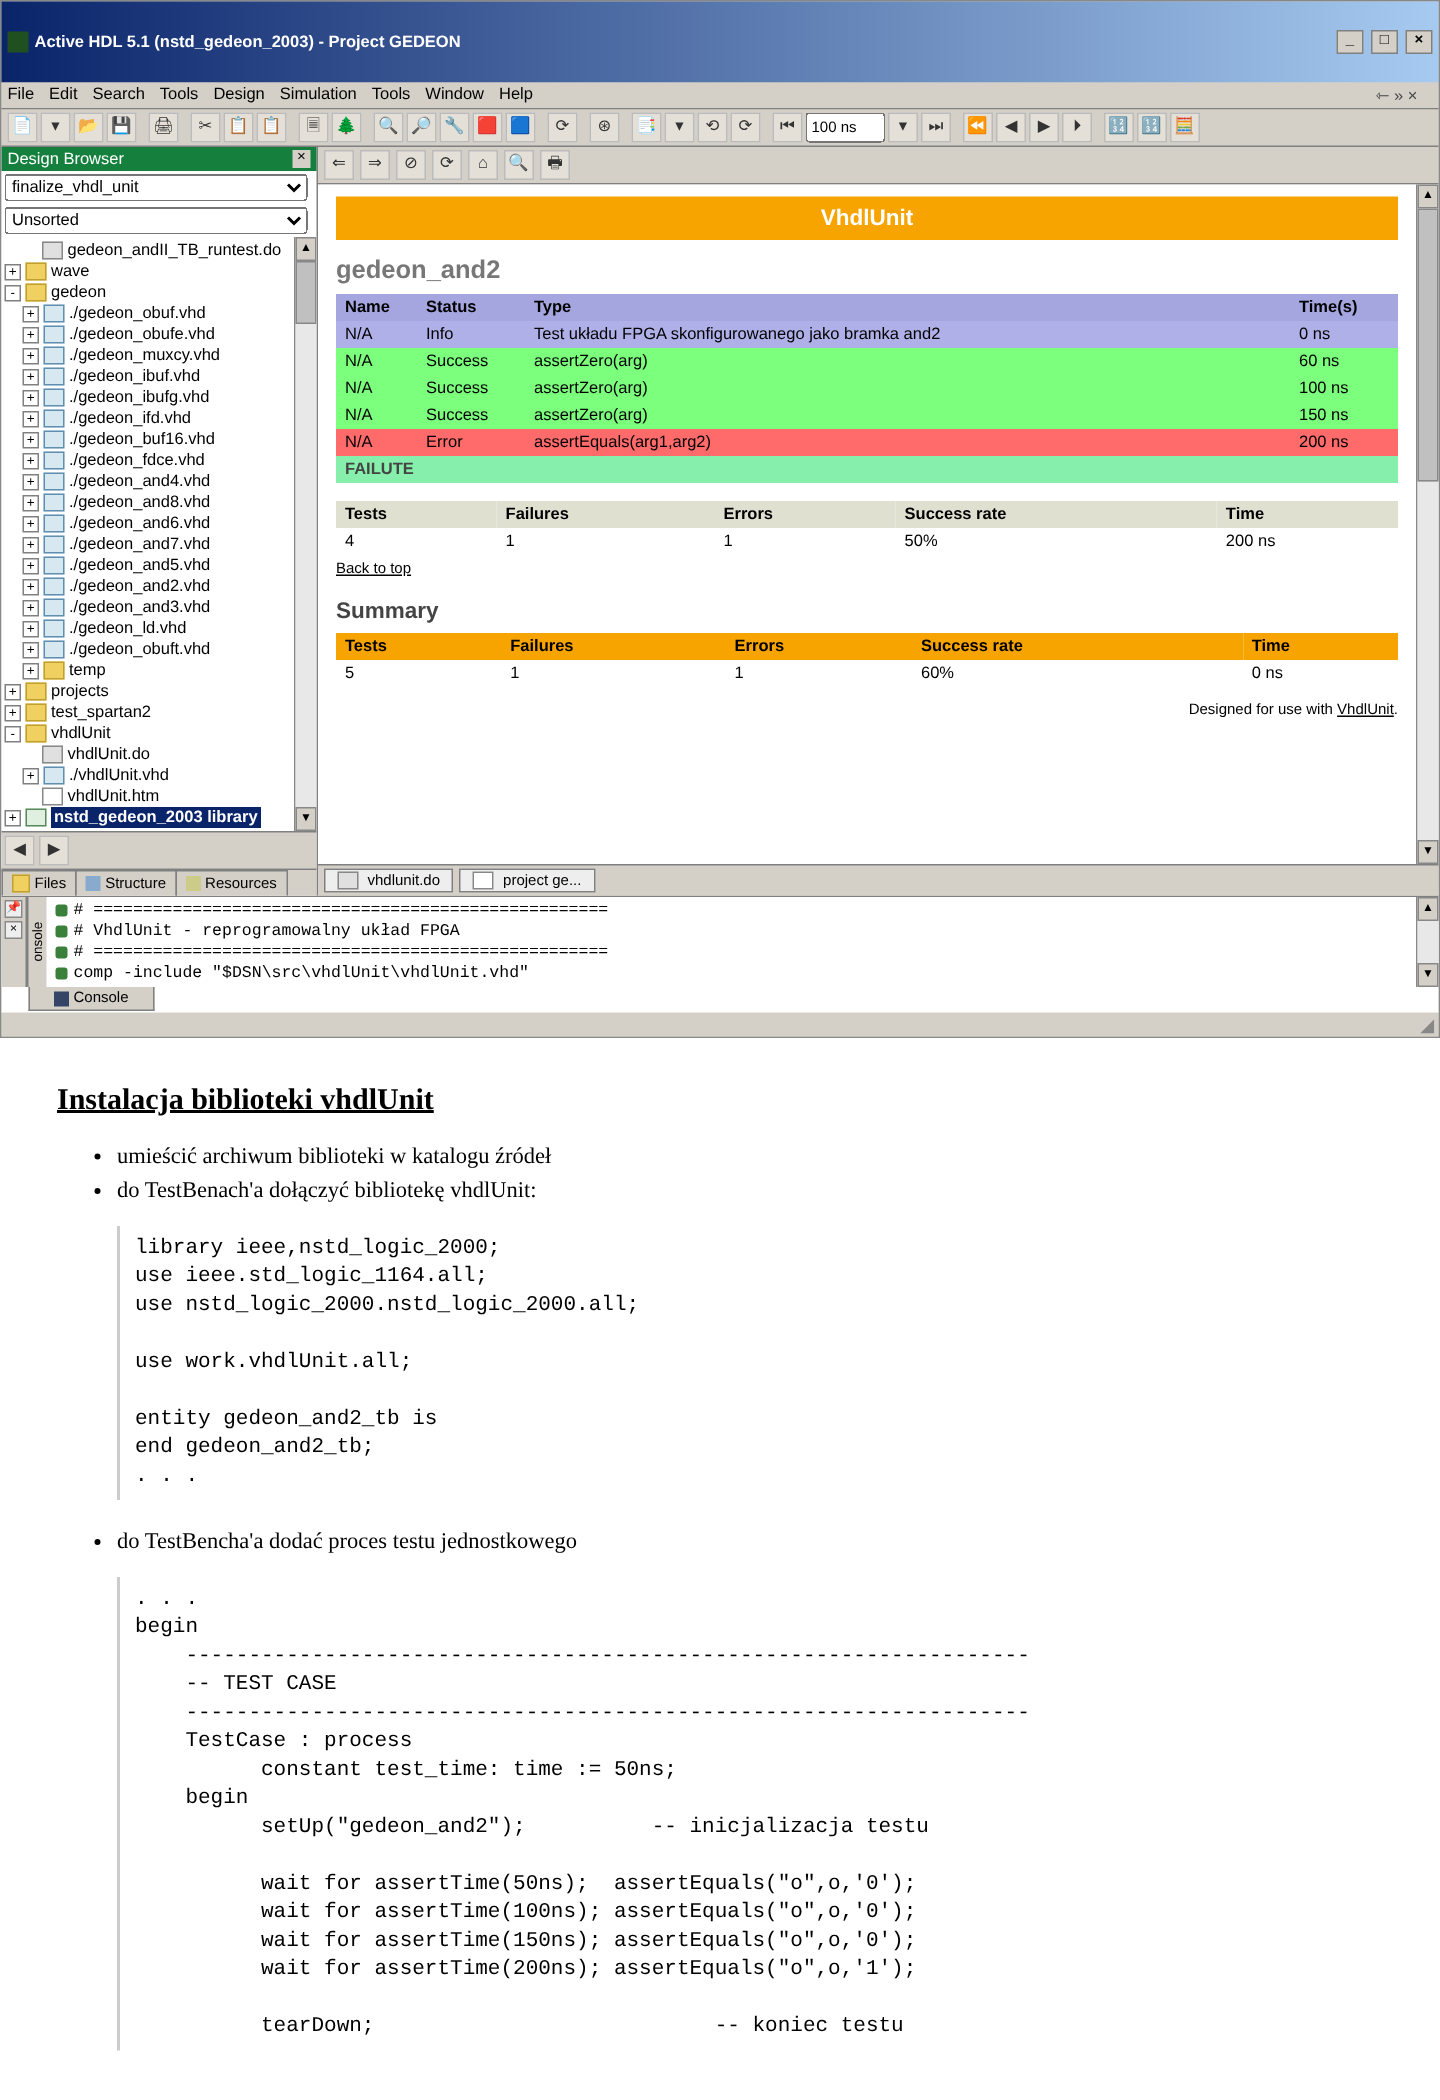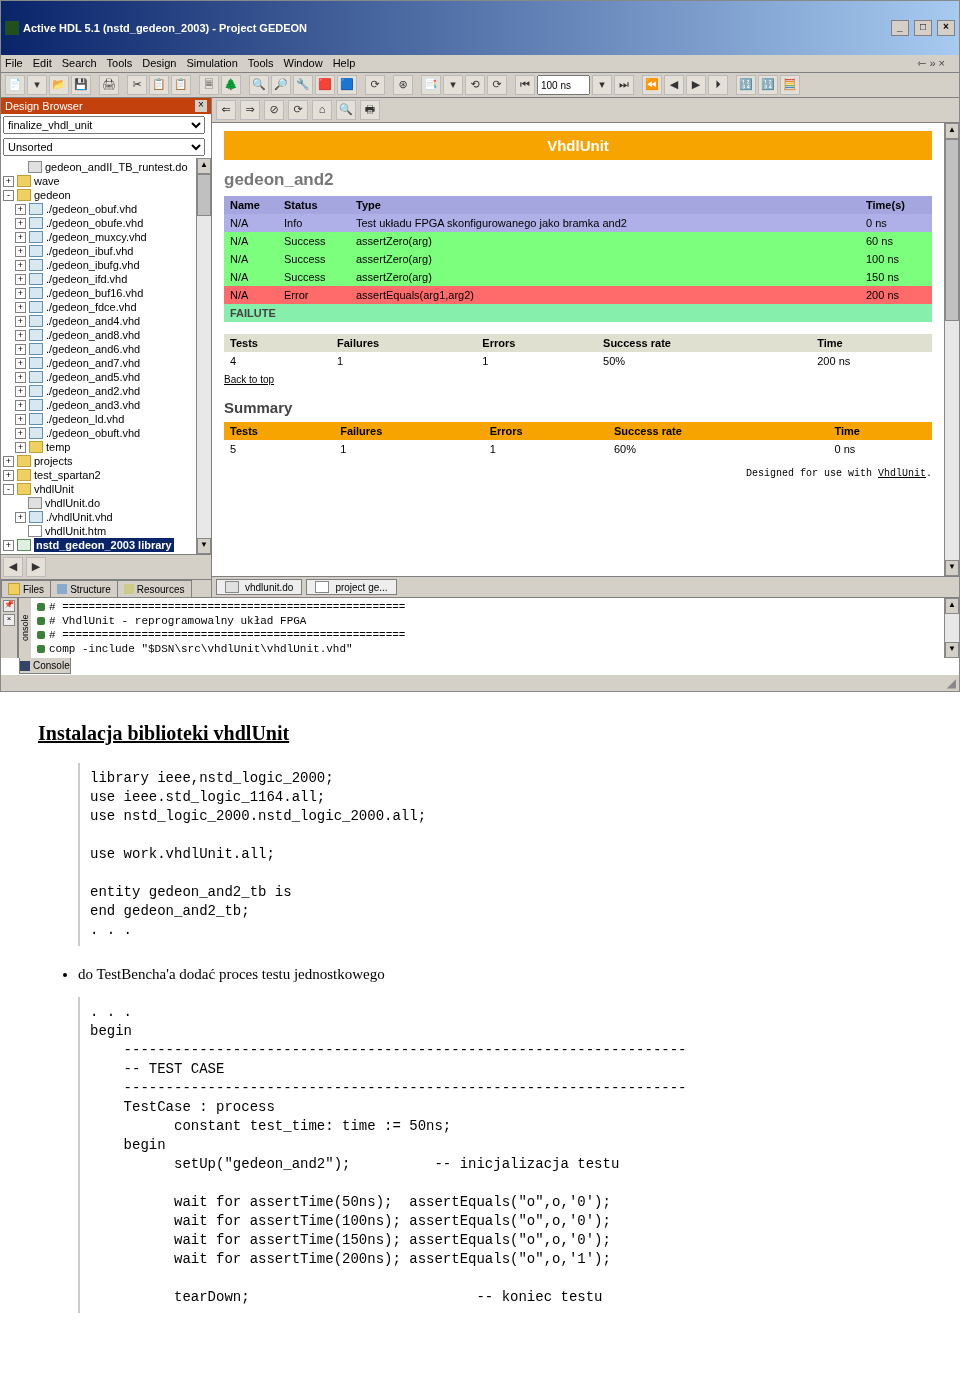--- a/index.html
+++ b/index.html
@@ -17,7 +17,7 @@
   .tinput { width:45px; height:14px; font-size:10px; }
   .main { display:flex; align-items:stretch; }
   .left { width:210px; border-right:1px solid #808080; background:#fff; display:flex; flex-direction:column; }
-  .panel-title { background:#c2410c; color:#fff; padding:2px 4px; font-size:11px; display:flex; justify-content:space-between; }
+  .panel-title { background:#15803d; color:#fff; padding:2px 4px; font-size:11px; display:flex; justify-content:space-between; }
   .panel-title .xbtn { width:12px; height:12px; background:#d4d0c8; color:#000; text-align:center; line-height:10px; font-size:10px; }
   .combo { margin:2px; height:18px; width:calc(100% - 8px); font-size:11px; }
   .tree { flex:1; background:#fff; overflow:auto; font-size:11px; padding:2px; }

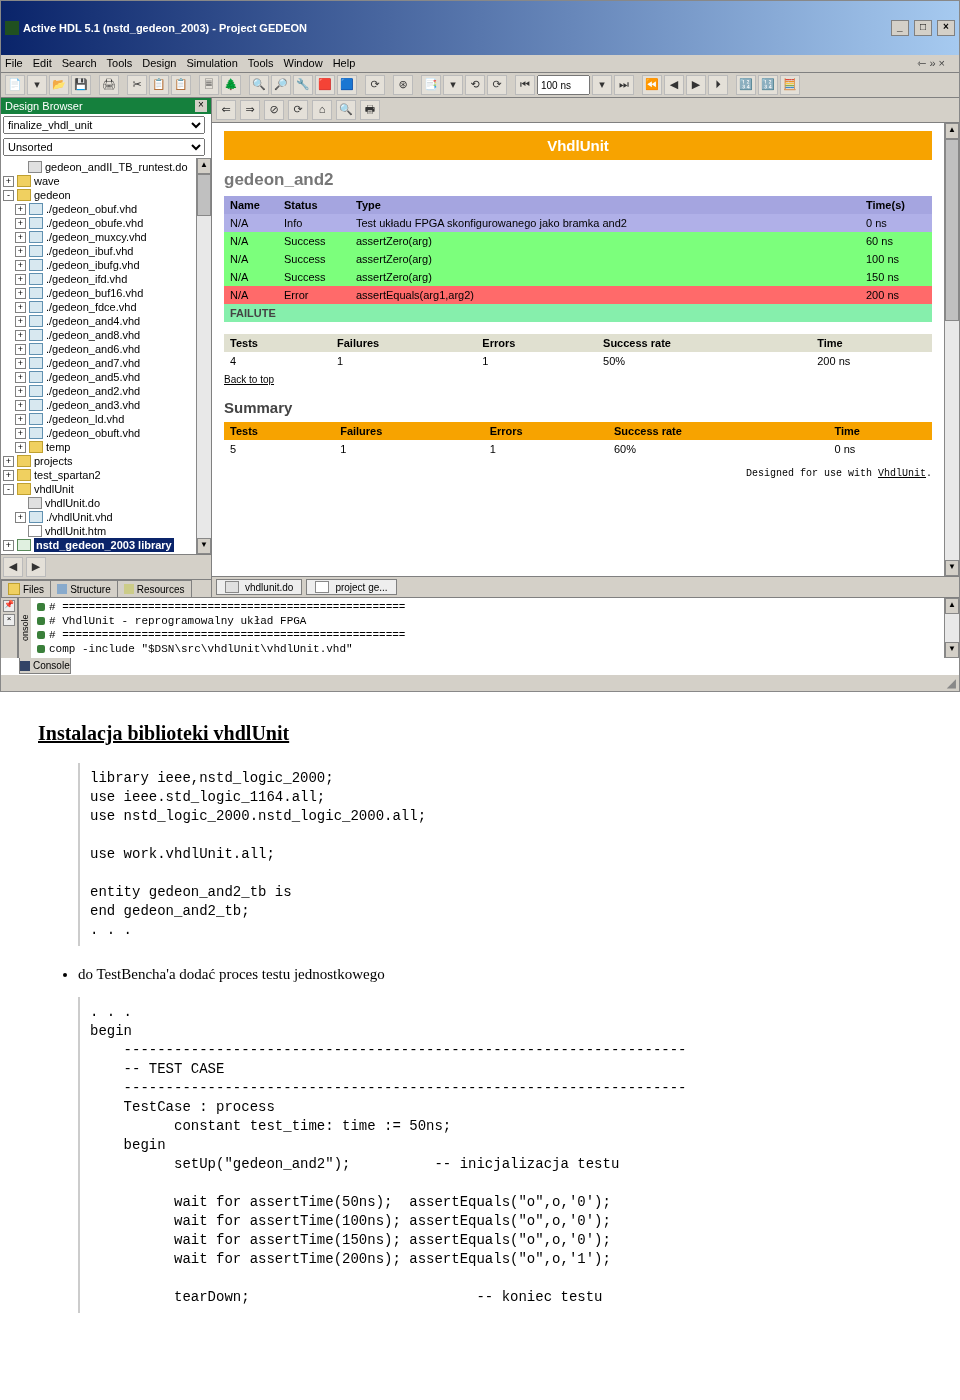--- a/index.html
+++ b/index.html
@@ -51,7 +51,7 @@
   .row-plain td { background:#fff; }
   .hdr-orange th { background:#f7a300; color:#000; font-weight:bold;}
   .backtotop{ font-size:10px; text-decoration:underline; padding:4px 0; display:inline-block;}
-  .footer-r { text-align:right; font-size:10px; padding-top:10px;font-family:Liberation Mono, monospace; }
+  .footer-r { text-align:right; font-size:10px; padding-top:10px; }
   .footer-r a{ text-decoration:underline; }
   .right-tabs { display:flex; background:#d4d0c8; border-top:1px solid #808080; padding:2px 4px; gap:4px;}
   .right-tab { padding:1px 8px; border:1px solid #808080; background:#eee; font-size:10px; display:flex; align-items:center; gap:3px;}

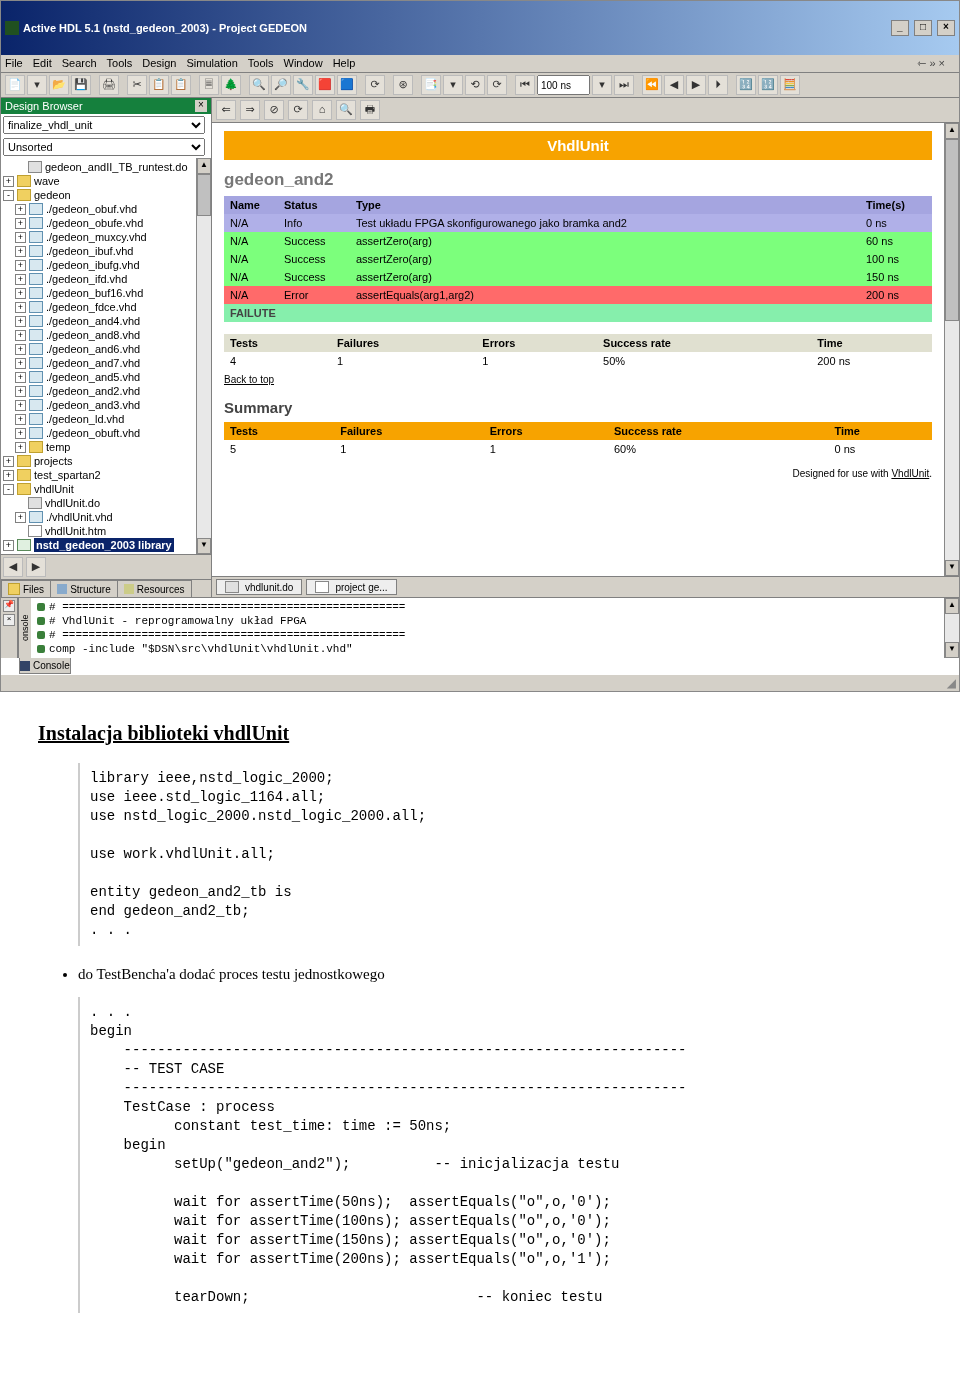--- a/index.html
+++ b/index.html
@@ -61,7 +61,7 @@
   .console-body{ flex:1; font-family:"Courier New", monospace; font-size:11px; padding:2px 6px; background:#fff; white-space:pre; overflow:hidden; line-height:14px;}
   .console-body .r{ display:flex;}
   .console-body .dot{ width:8px; height:8px; background:#3a7f3a; border-radius:2px; margin:3px 4px 0 0; flex-shrink:0;}
-  .console-tab{ padding:2px 0; border:1px solid #808080; border-top:none; background:#d4d0c8; font-size:10px; display:inline-flex; align-items:center; gap:3px; margin-left:18px;text-align:center;}
+  .console-tab{ padding:2px 16px; border:1px solid #808080; border-top:none; background:#d4d0c8; font-size:10px; display:inline-flex; align-items:center; gap:3px; margin-left:18px;text-align:center;}
   .console-xbar{ display:flex; flex-direction:column; padding:2px; background:#d4d0c8; border-right:1px solid #808080;}
   .console-xbar span{ width:10px; height:10px; border:1px solid #888; font-size:8px; text-align:center; line-height:8px; margin-bottom:2px; background:#eee;}
   .vscroll{ width:14px; background:#e0e0e0; border-left:1px solid #888; display:flex; flex-direction:column;}

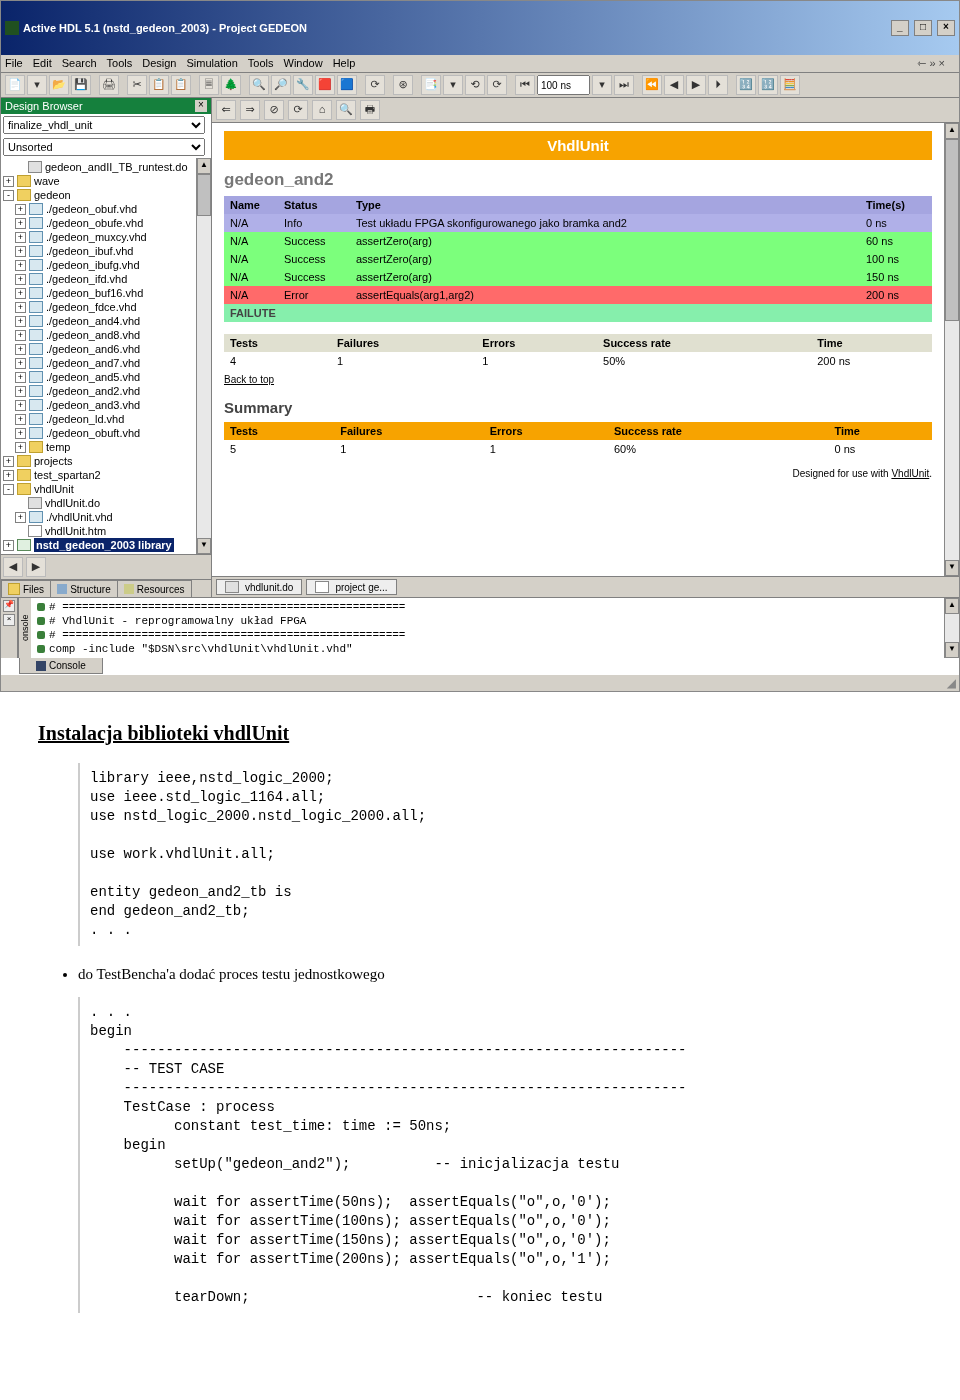--- a/index.html
+++ b/index.html
@@ -485,6 +485,10 @@
 
 <div class="docbody">
   <h2 class="sect">Instalacja biblioteki vhdlUnit</h2>
+  <ul class="bul">
+    <li>umieścić archiwum biblioteki w katalogu źródeł</li>
+    <li>do TestBenach'a dołączyć bibliotekę vhdlUnit:</li>
+  </ul>
   <div class="codebox">
     <pre><span>library ieee,nstd_logic_2000;
 use ieee.std_logic_1164.all;

